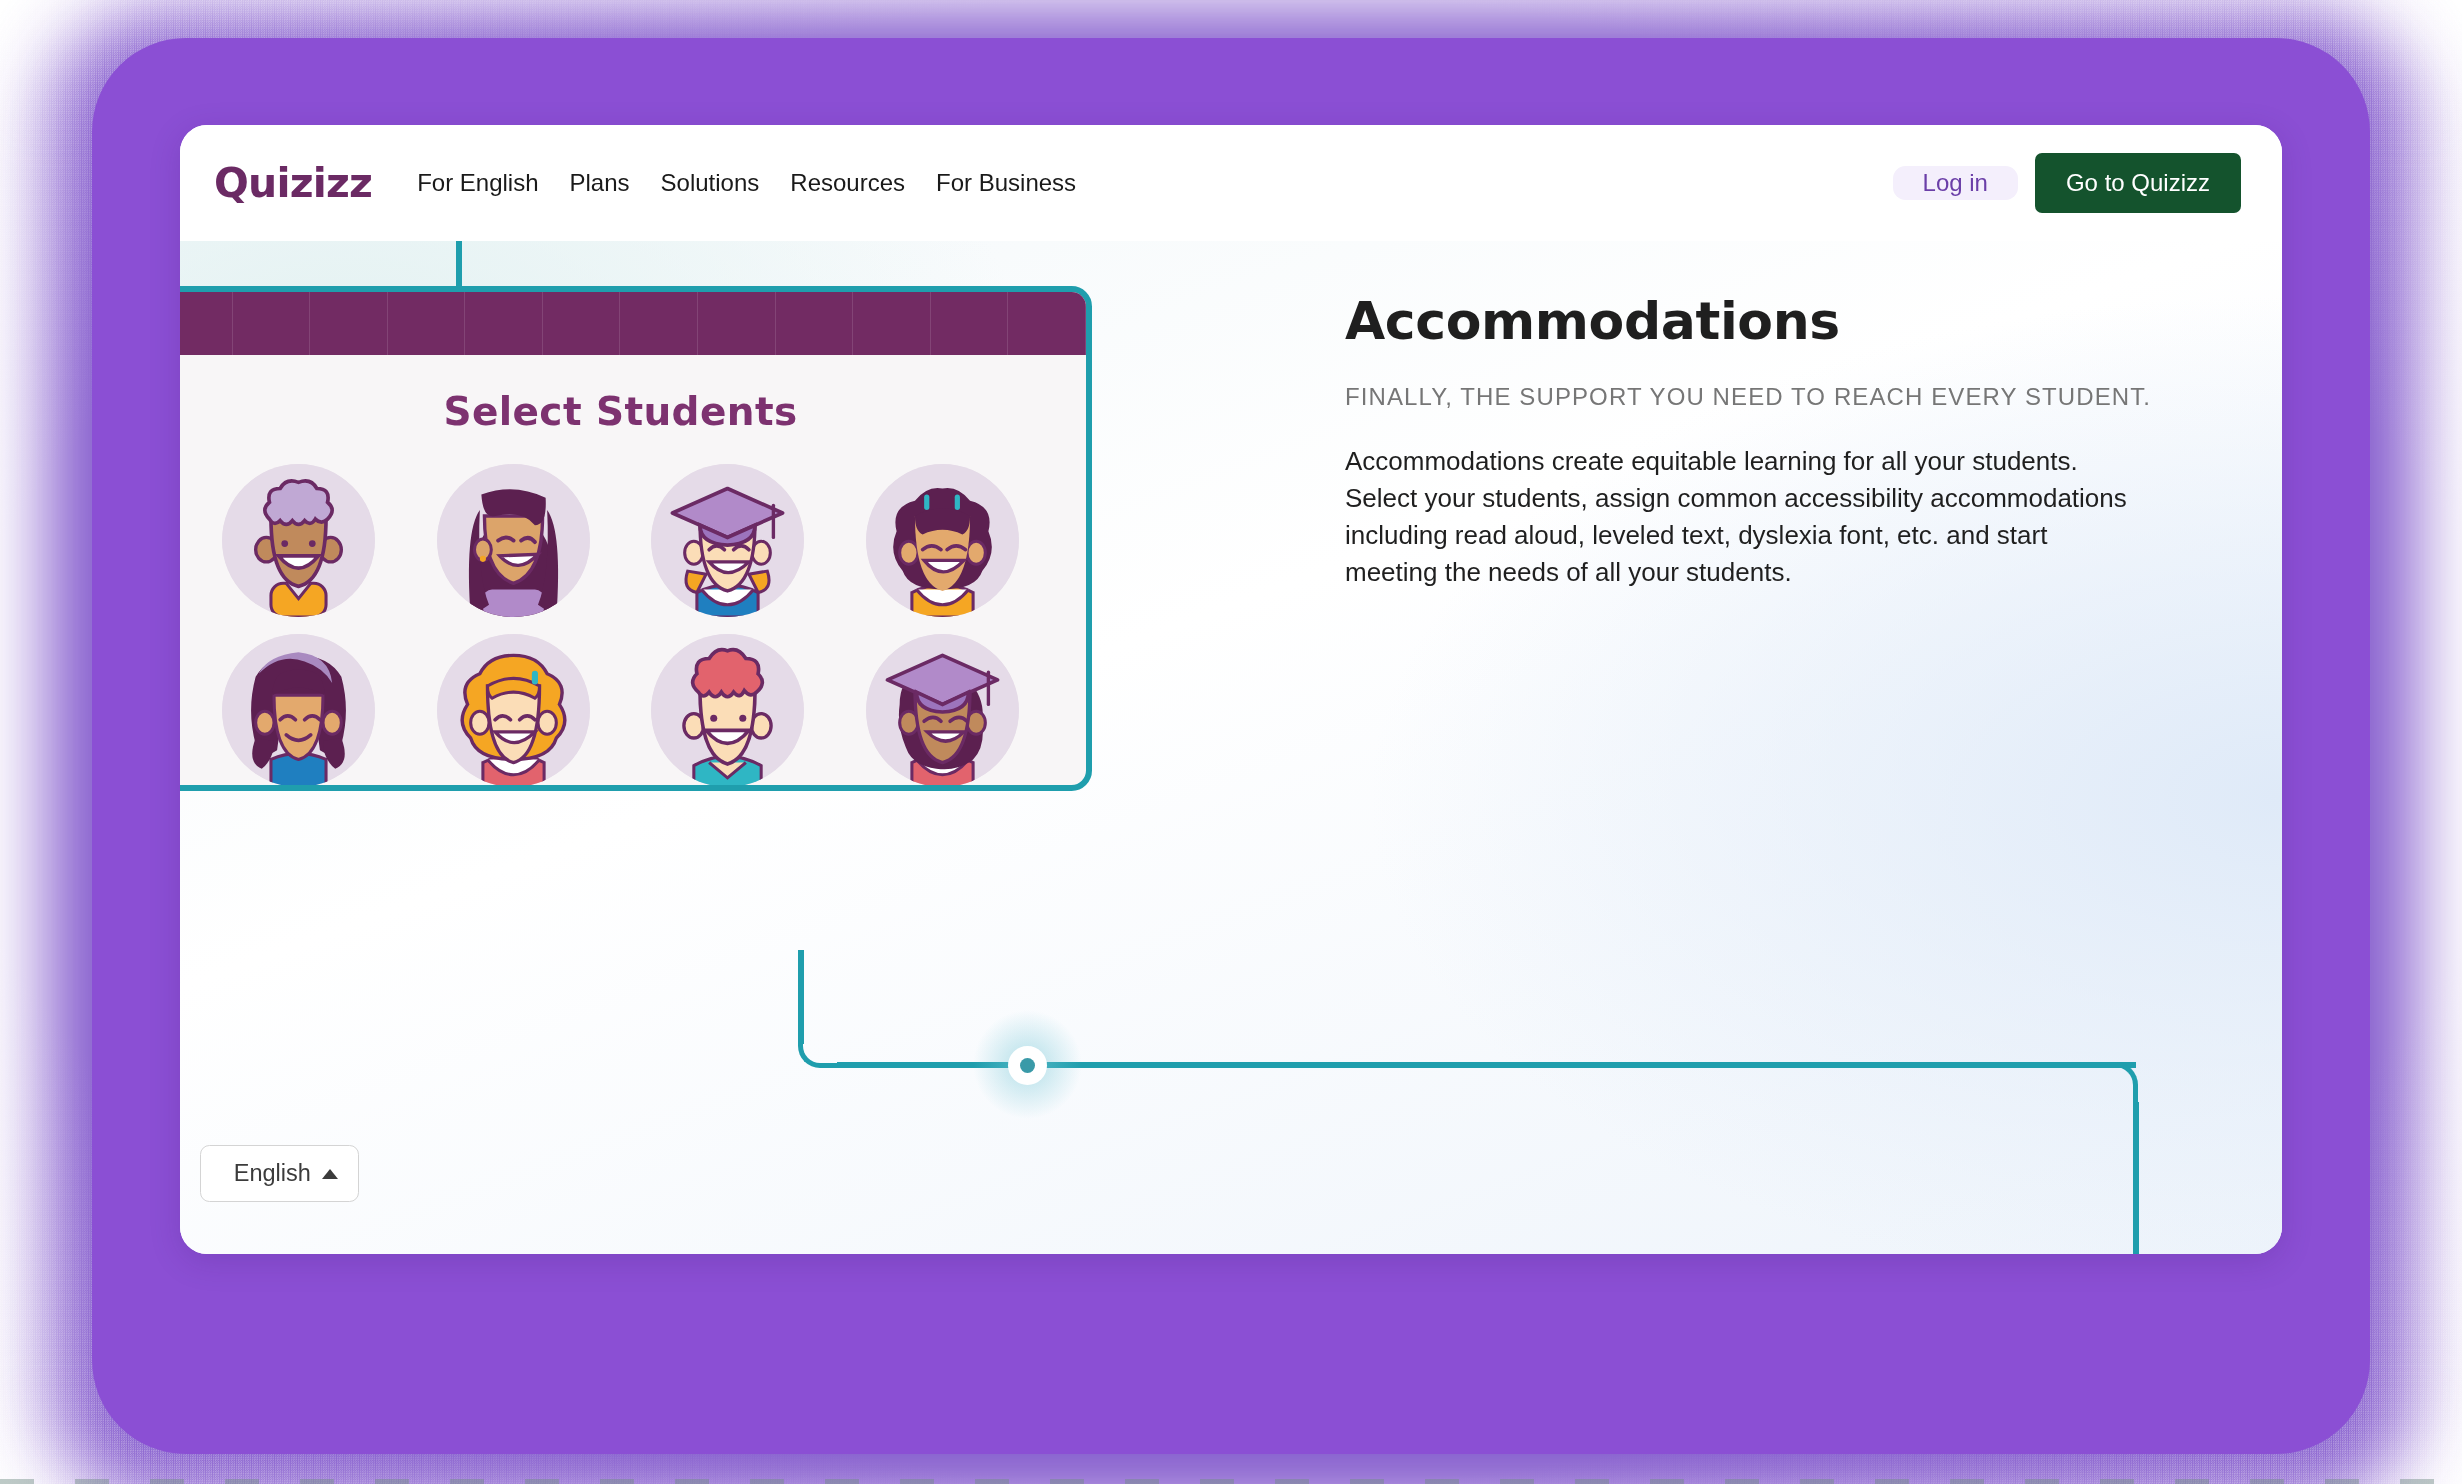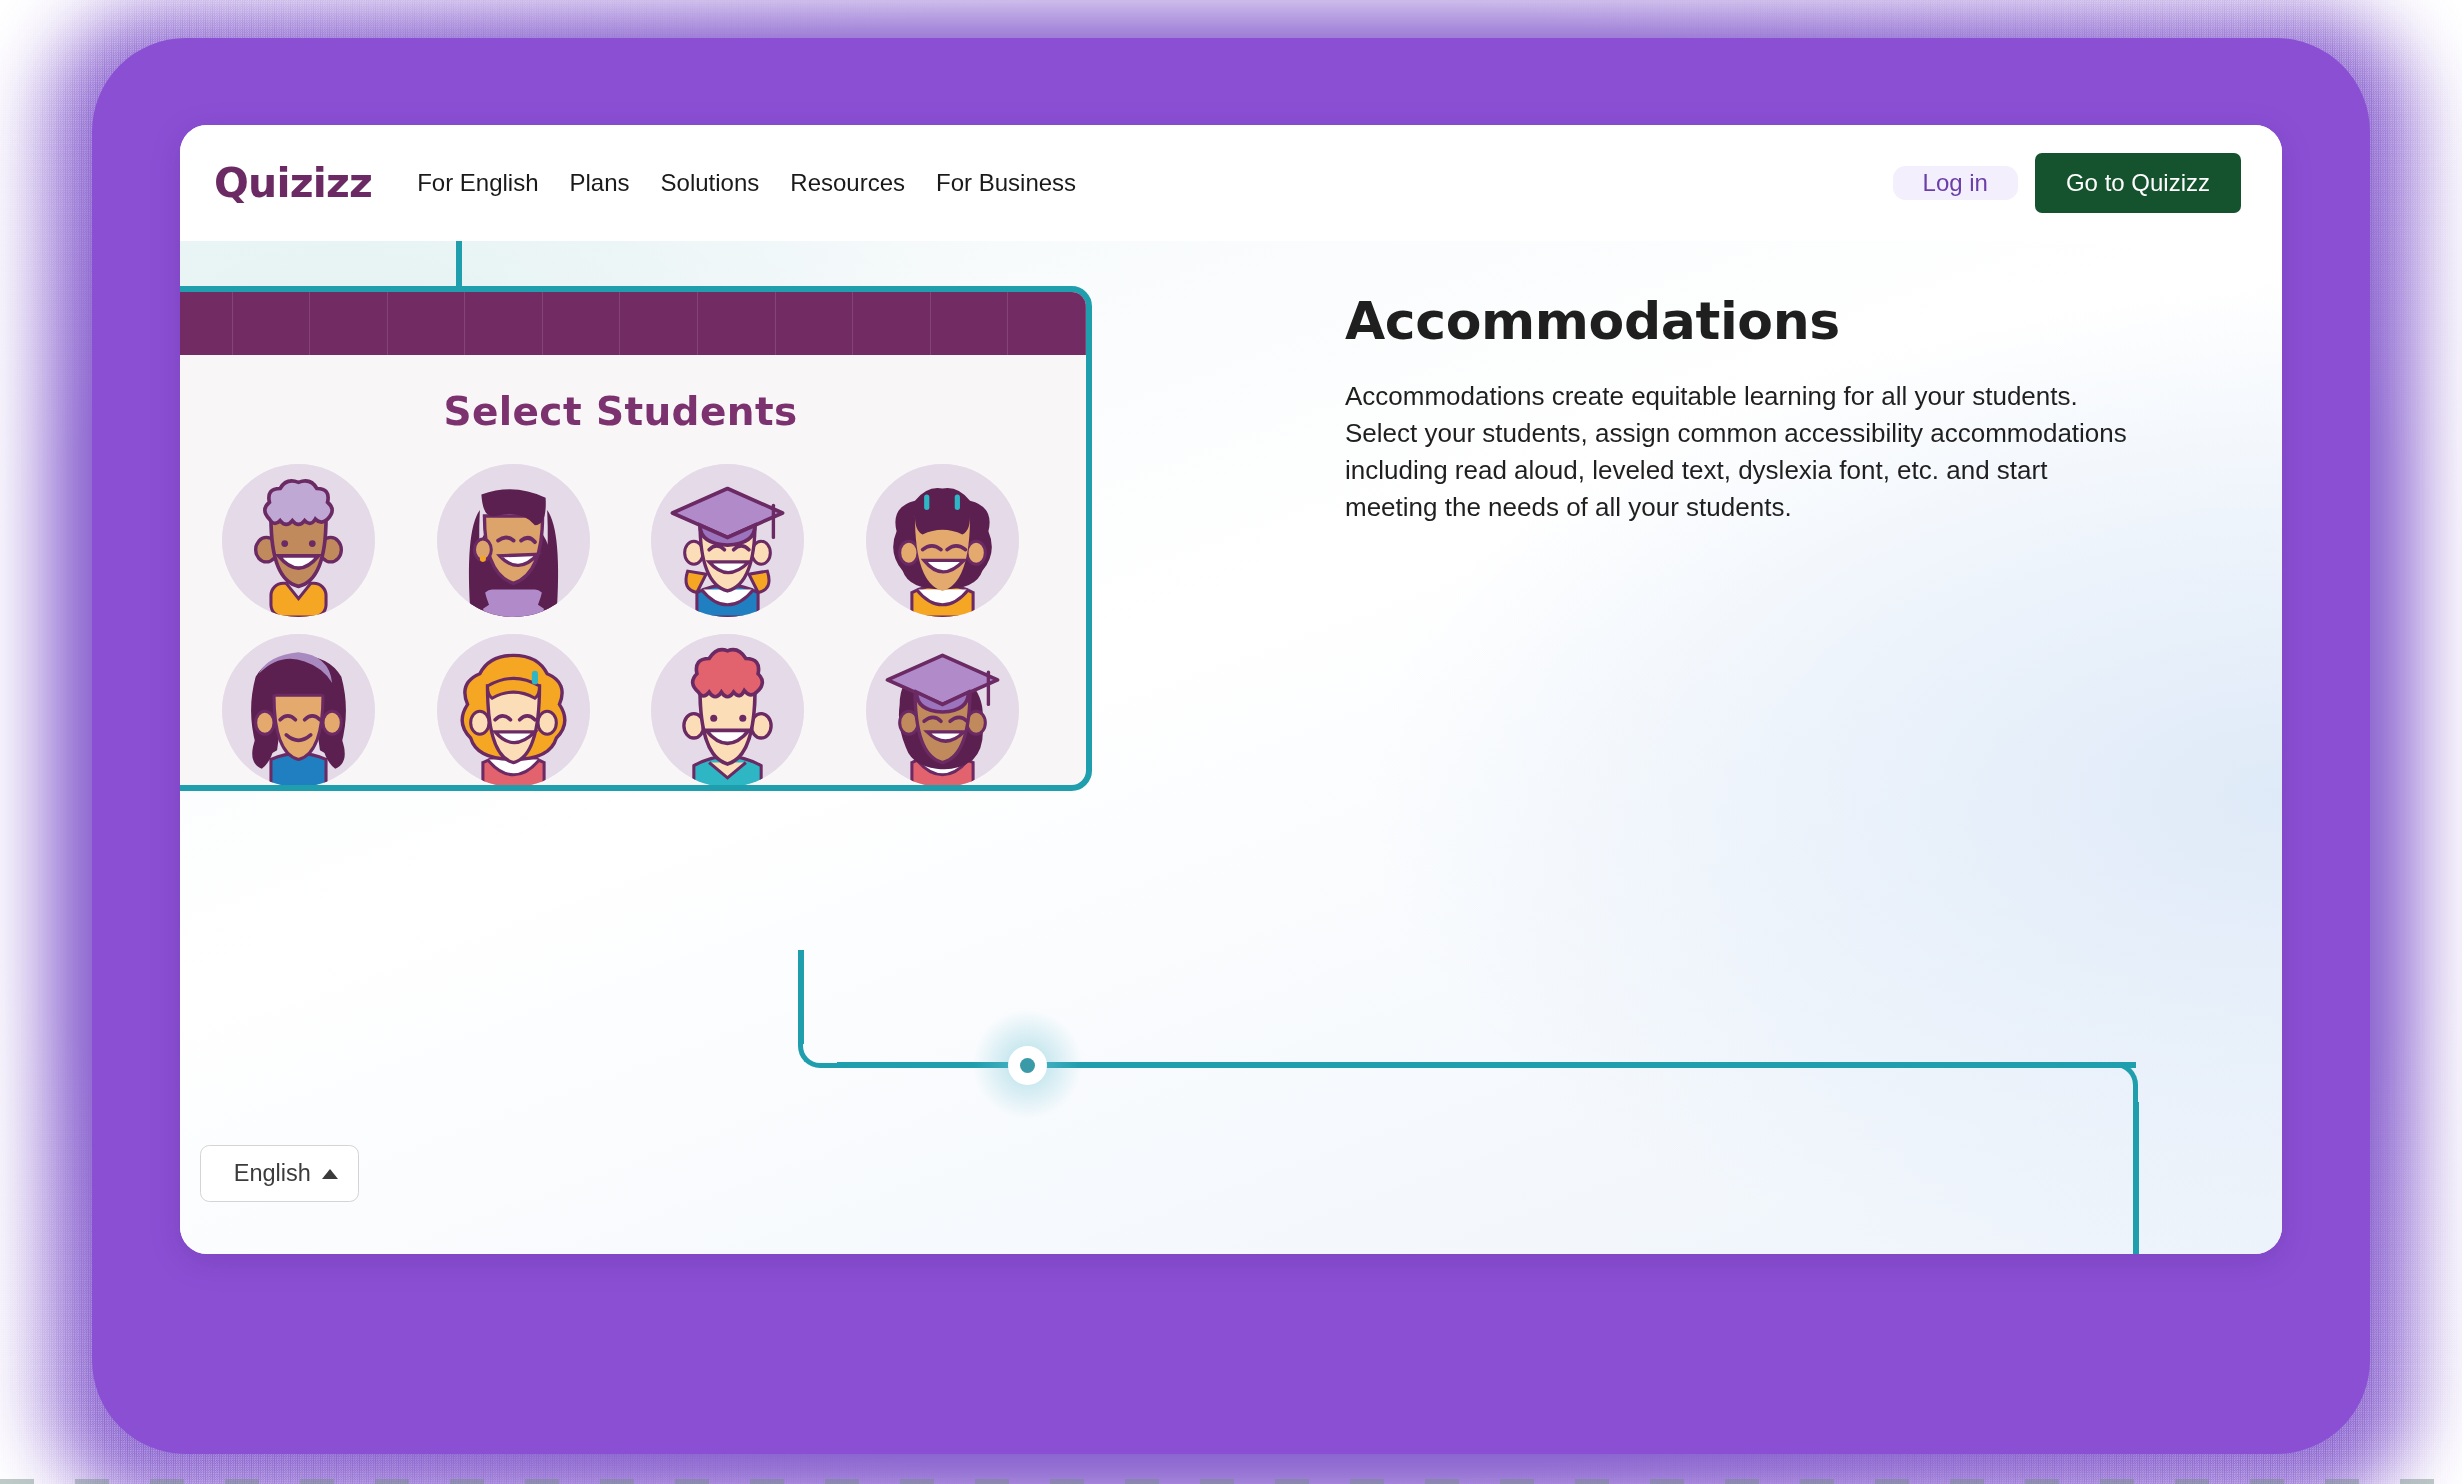--- a/index.html
+++ b/index.html
@@ -445,6 +445,7 @@
 
       <div class="content">
         <h1>Accommodations</h1>
+        <div class="kicker">Finally, the support you need to reach every student.</div>
         <div class="para">Accommodations create equitable learning for all your students. Select your students, assign common accessibility accommodations including read aloud, leveled text, dyslexia font, etc. and start meeting the needs of all your students.</div>
       </div>
 

